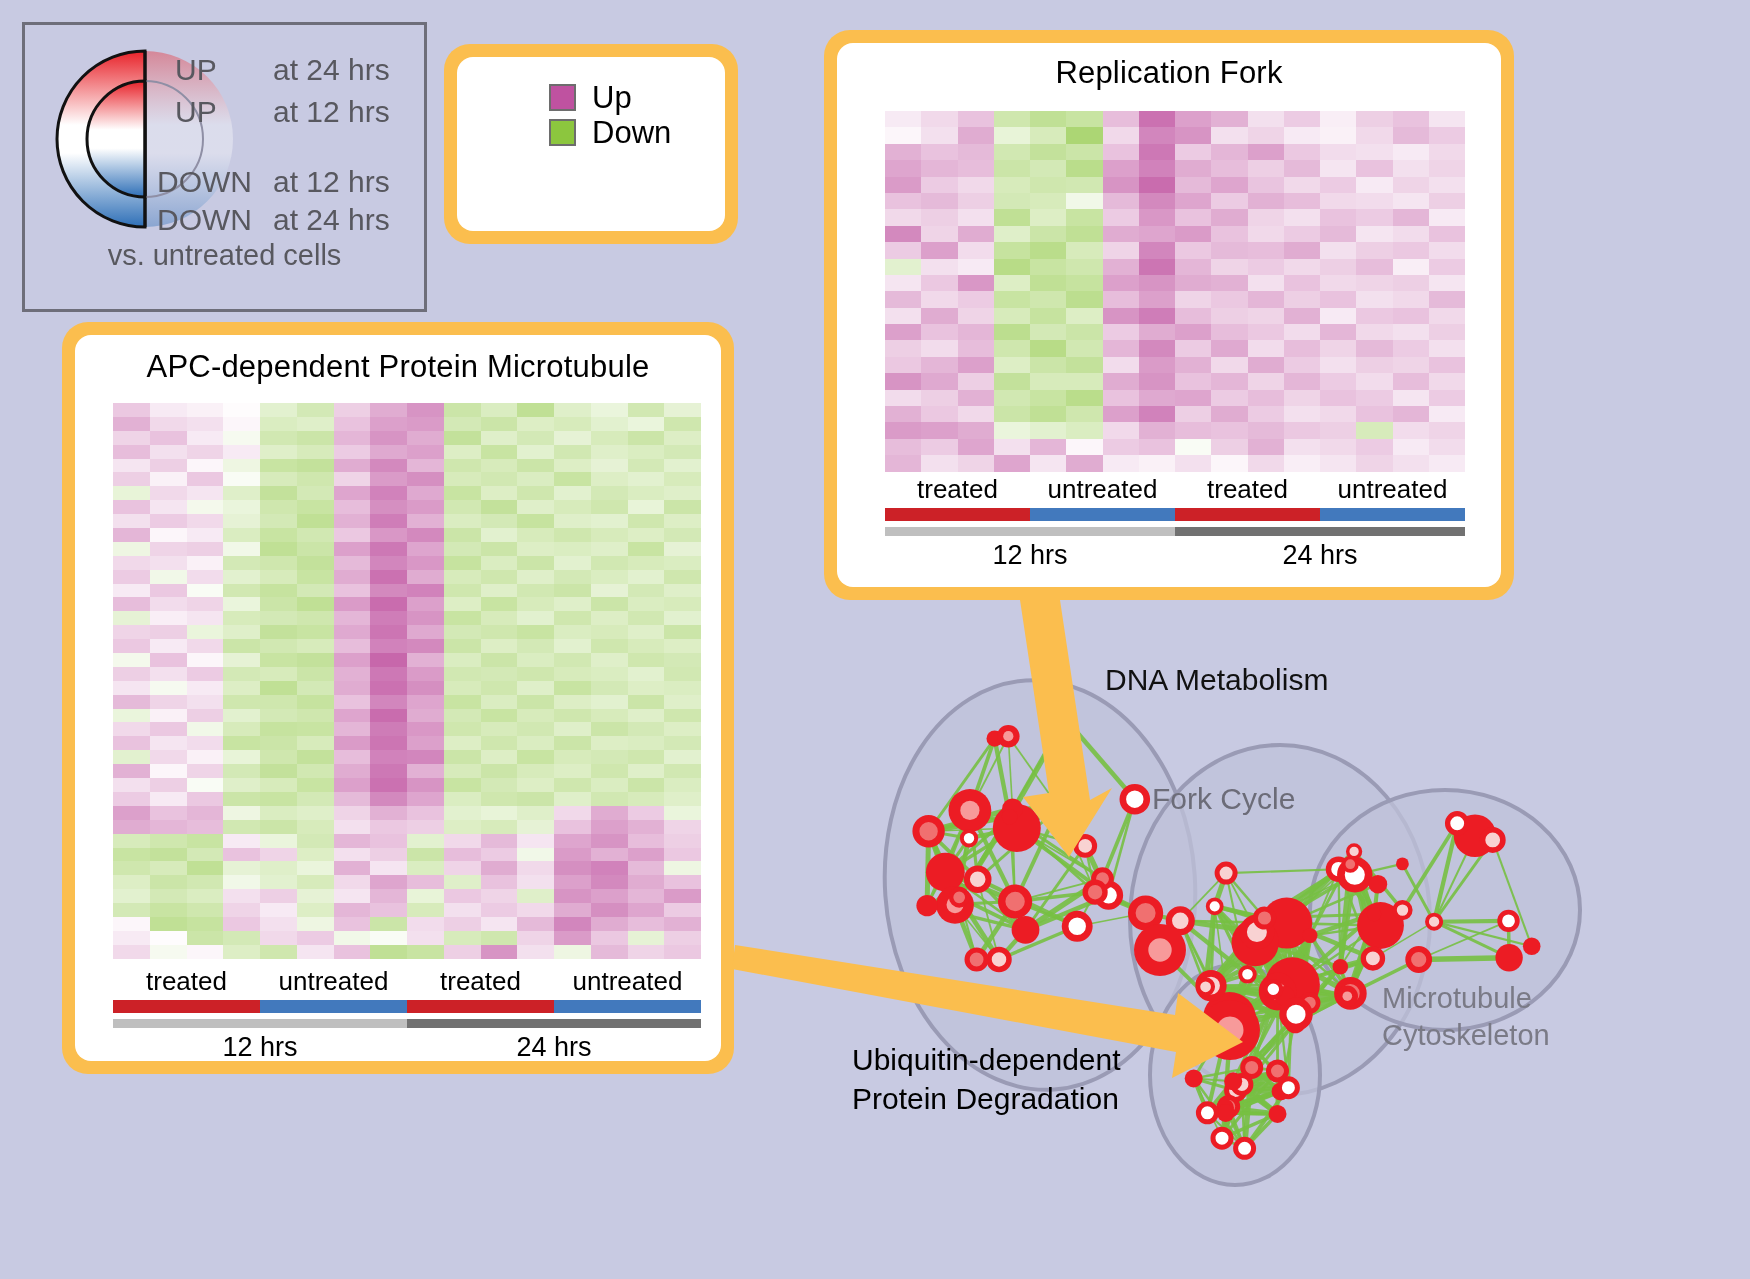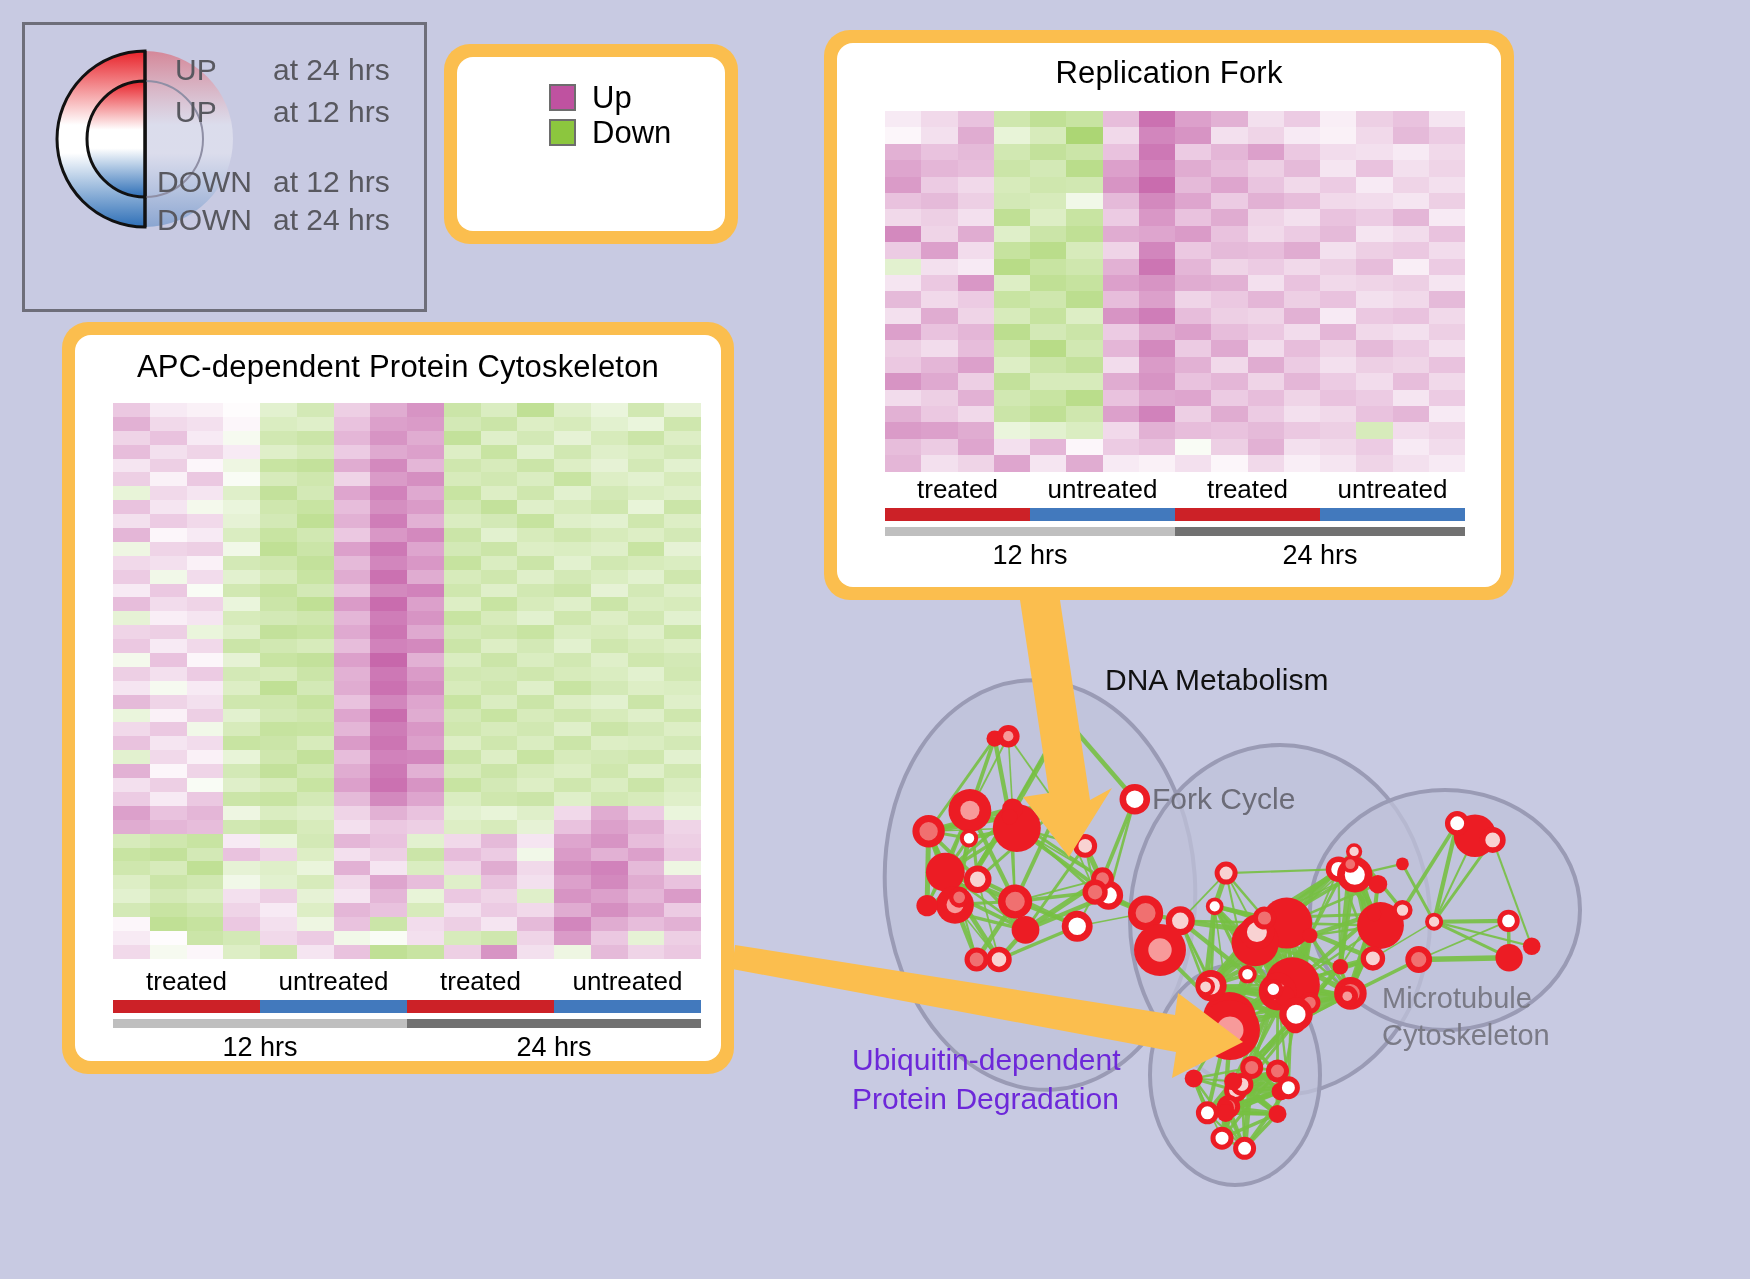--- a/index.html
+++ b/index.html
@@ -134,6 +134,7 @@
     <div class="key-row" style="left:248px;top:178px;">at 24 hrs</div>
 
     <div id="key-foot">
+      <div>vs. untreated cells</div>
     </div>
   </div>
 

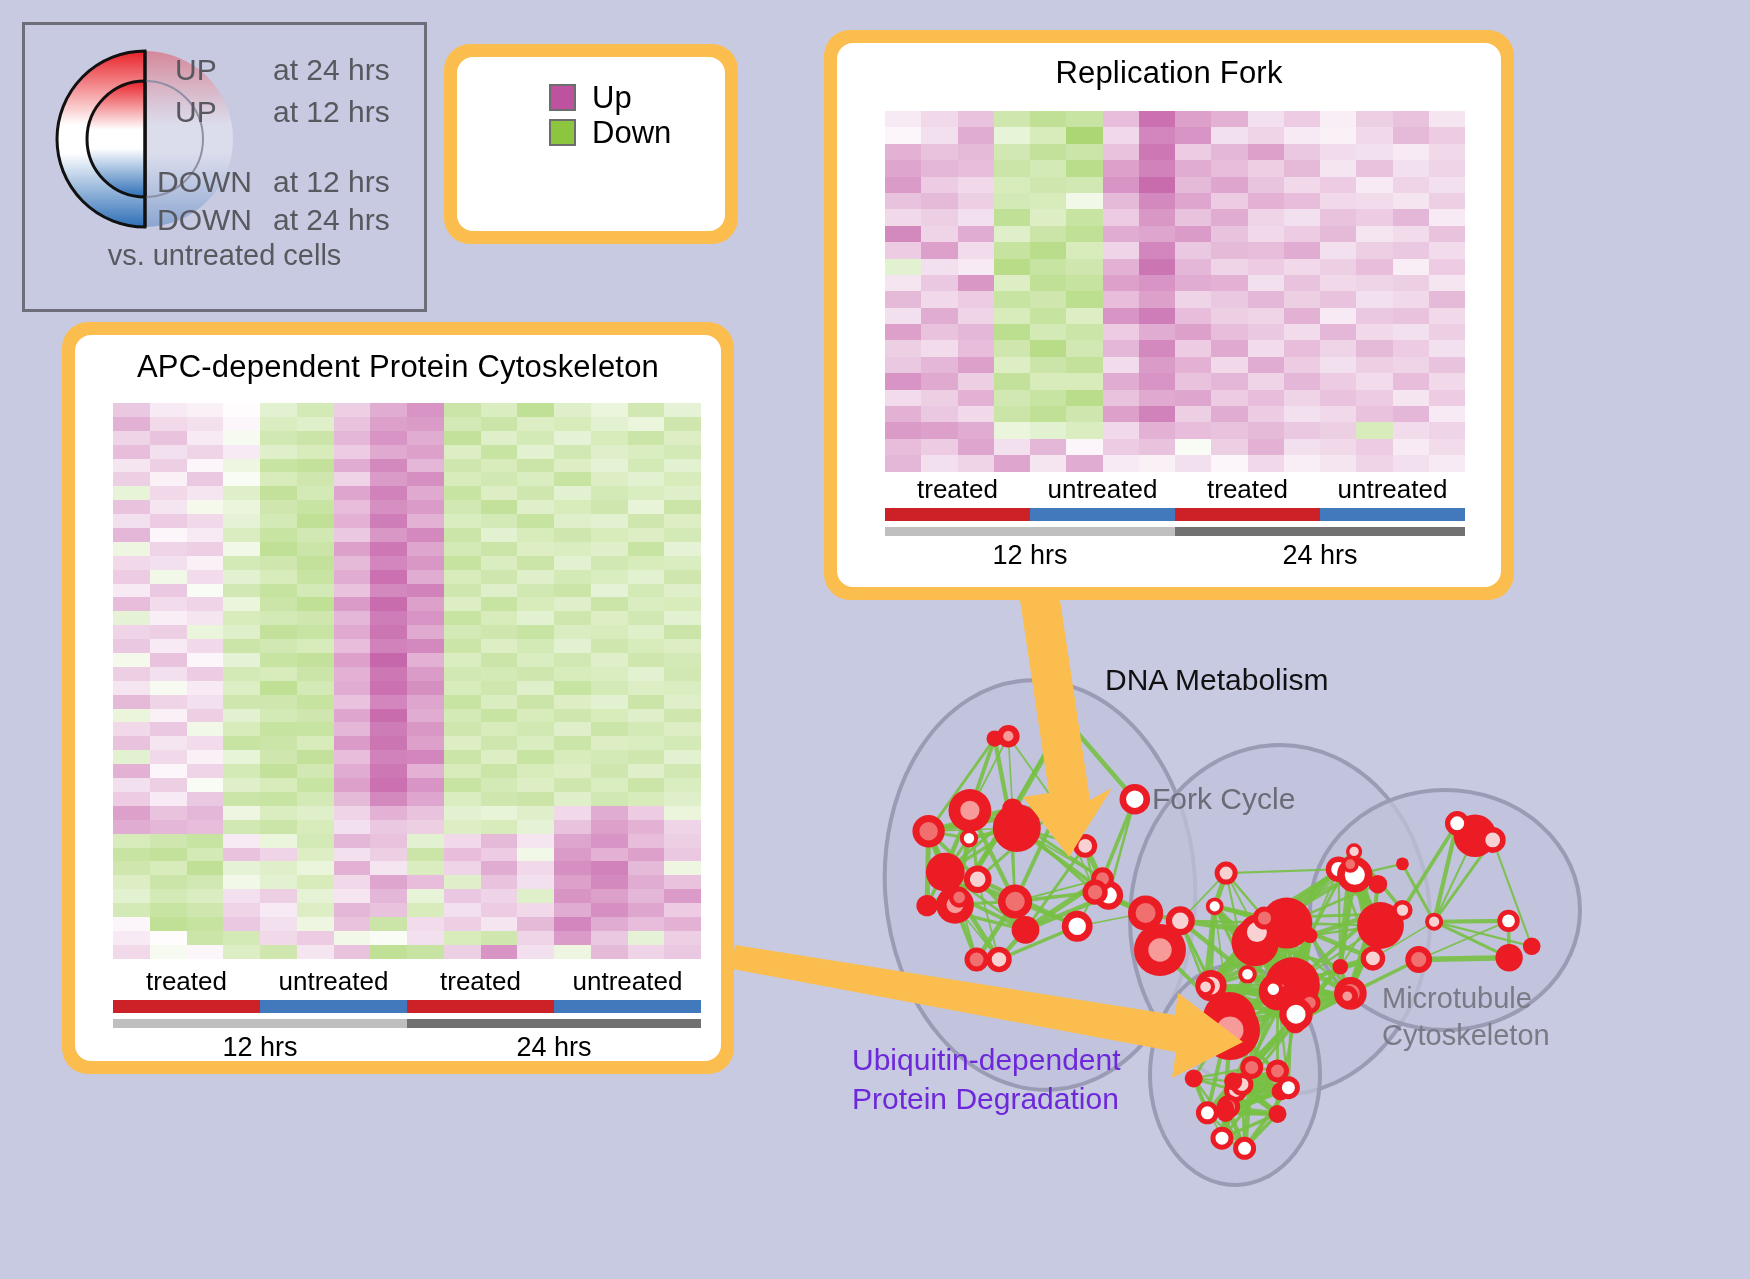--- a/index.html
+++ b/index.html
@@ -541,7 +541,7 @@
 
   <div class="opanel" id="apc-panel">
     <div class="inner">
-      <div class="panel-title">APC-dependent Protein Cytoskeleton</div>
+      <div class="panel-title">APC-dependent Protein Microtubule</div>
       <div class="heat-wrap" style="left:38px;right:20px;top:68px;">
         <div class="heat" id="heat-apc" style="grid-template-columns: repeat(16, 1fr);">
             <i style="height:13.9px;background:rgb(235,200,225)"></i>

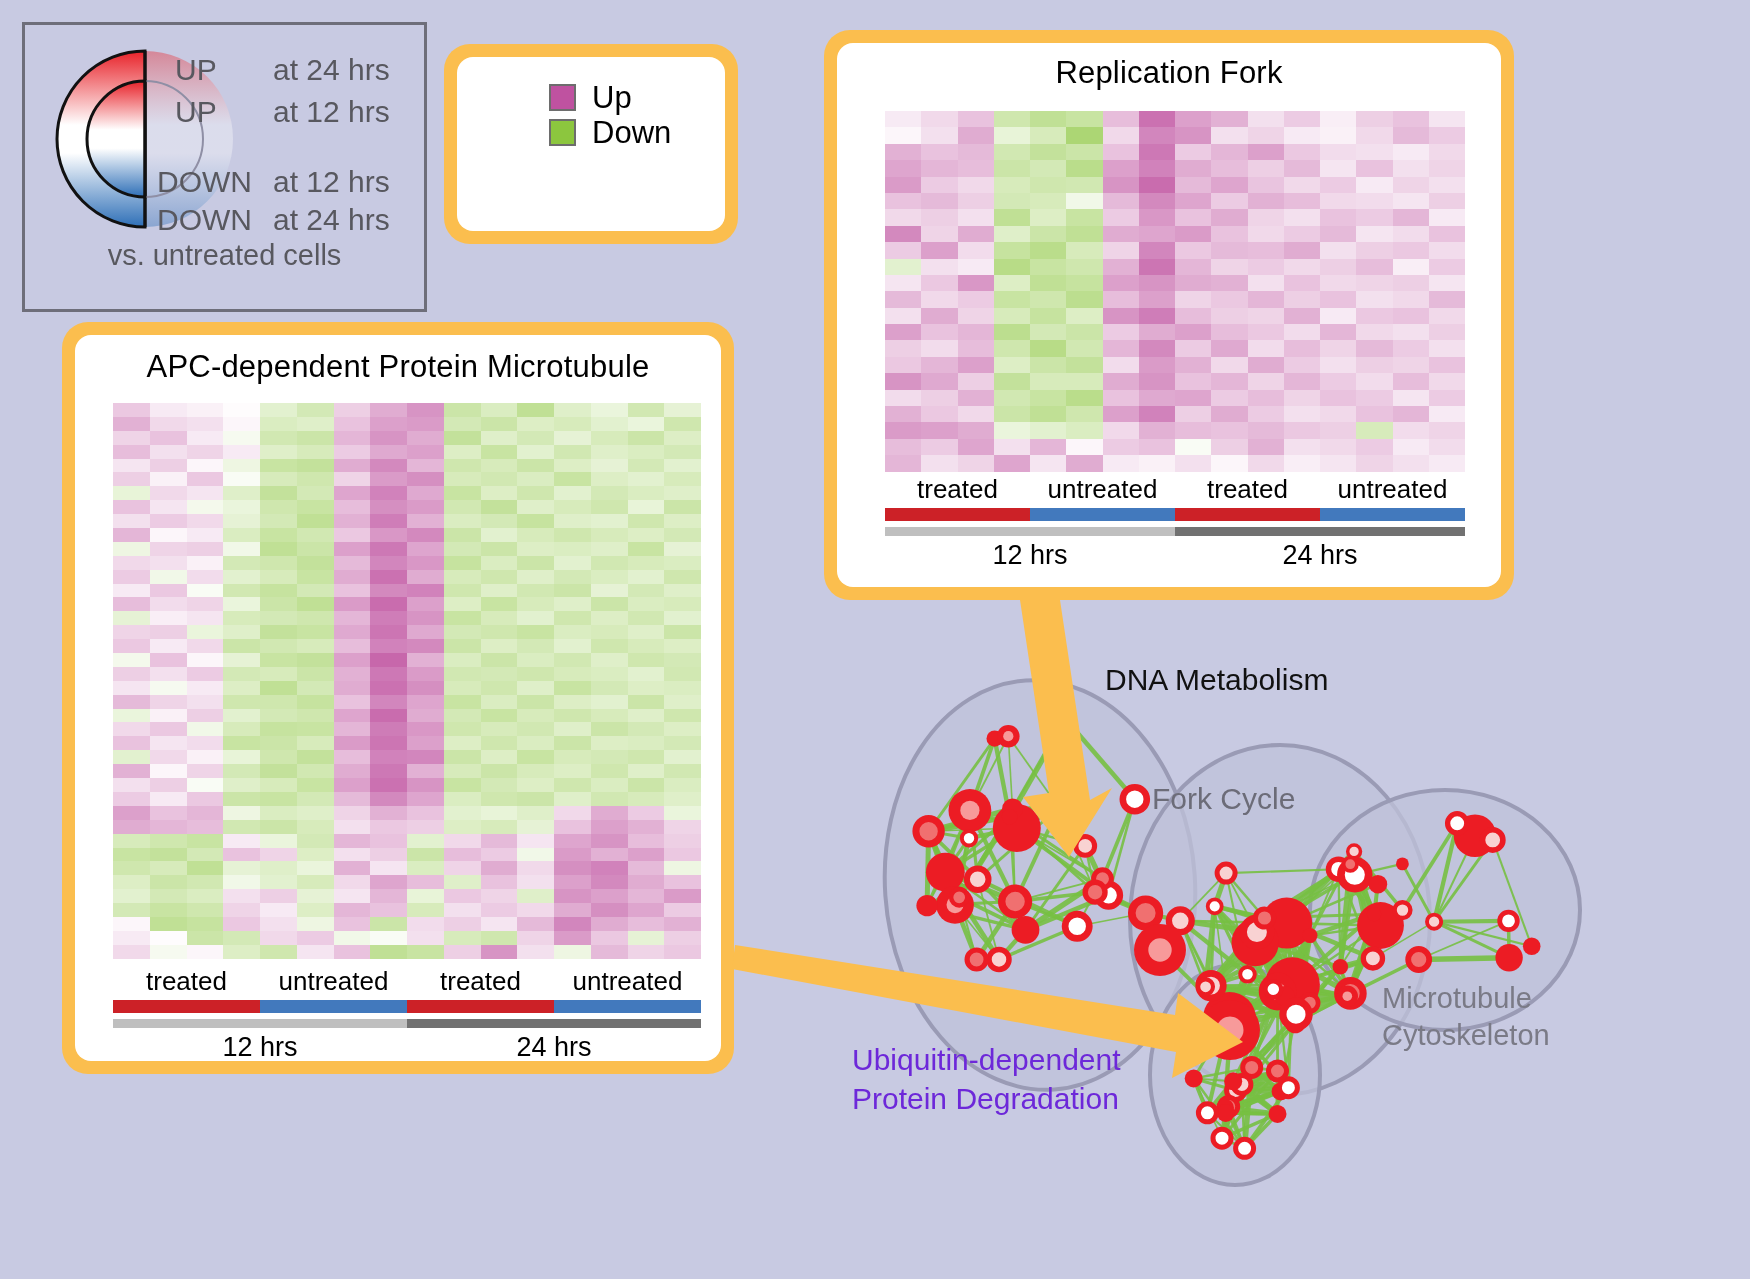--- a/index.html
+++ b/index.html
@@ -79,7 +79,7 @@
   #lbl-dna{left:1105px;top:663px;font-size:30px;color:#111;}
   #lbl-cc{left:1152px;top:782px;font-size:30px;color:#6c6c78;}
   #lbl-mt{left:1382px;top:980px;font-size:29px;color:#7a7a86;line-height:37px;}
-  #lbl-ub{left:852px;top:1040px;font-size:30px;color:#6d28d9;line-height:39px;}
+  #lbl-ub{left:852px;top:1040px;font-size:30px;color:#000000;line-height:39px;}
 </style>
 </head>
 <body>

